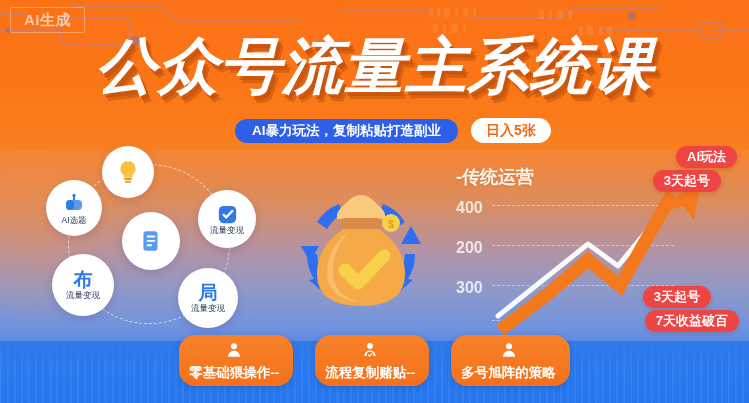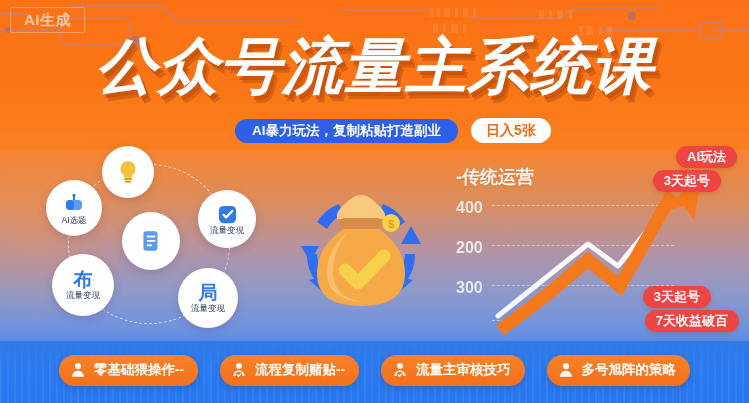--- a/index.html
+++ b/index.html
@@ -263,6 +263,7 @@
     border-radius: 16px;
     padding: 6px 14px 7px 10px;
     box-shadow: 0 2px 6px rgba(20,50,120,.28);
+    flex-direction: column;
   }
   .feature-label {
     color: #fff;

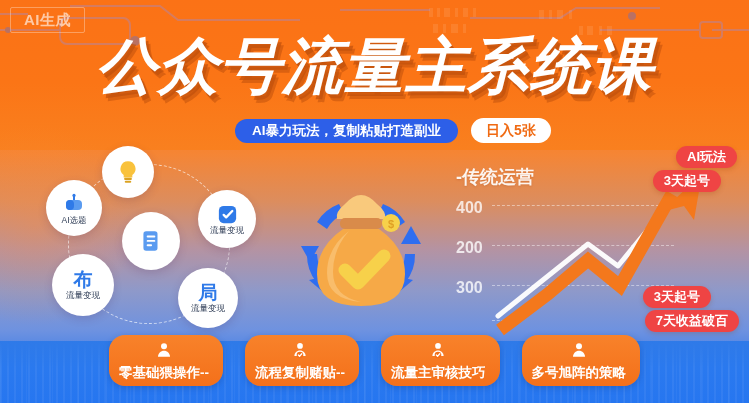--- a/index.html
+++ b/index.html
@@ -451,15 +451,6 @@
       <span class="feature-label">流程复制赌贴--</span>
     </div>
 
-    <div class="feature">
-      <svg class="feature-icon" viewBox="0 0 24 24">
-        <circle cx="12" cy="6.5" r="3.8" fill="#fff"></circle>
-        <path d="M4.5 20c0-4 3.4-7.3 7.5-7.3s7.5 3.3 7.5 7.3z" fill="#fff"></path>
-        <circle cx="12" cy="18.6" r="4.4" fill="#f4701a"></circle>
-        <path d="M9.8 18.6l1.6 1.7 3-3.3" stroke="#fff" stroke-width="1.7" fill="none" stroke-linecap="round" stroke-linejoin="round"></path>
-      </svg>
-      <span class="feature-label">流量主审核技巧</span>
-    </div>
 
     <div class="feature">
       <svg class="feature-icon" viewBox="0 0 24 24">

